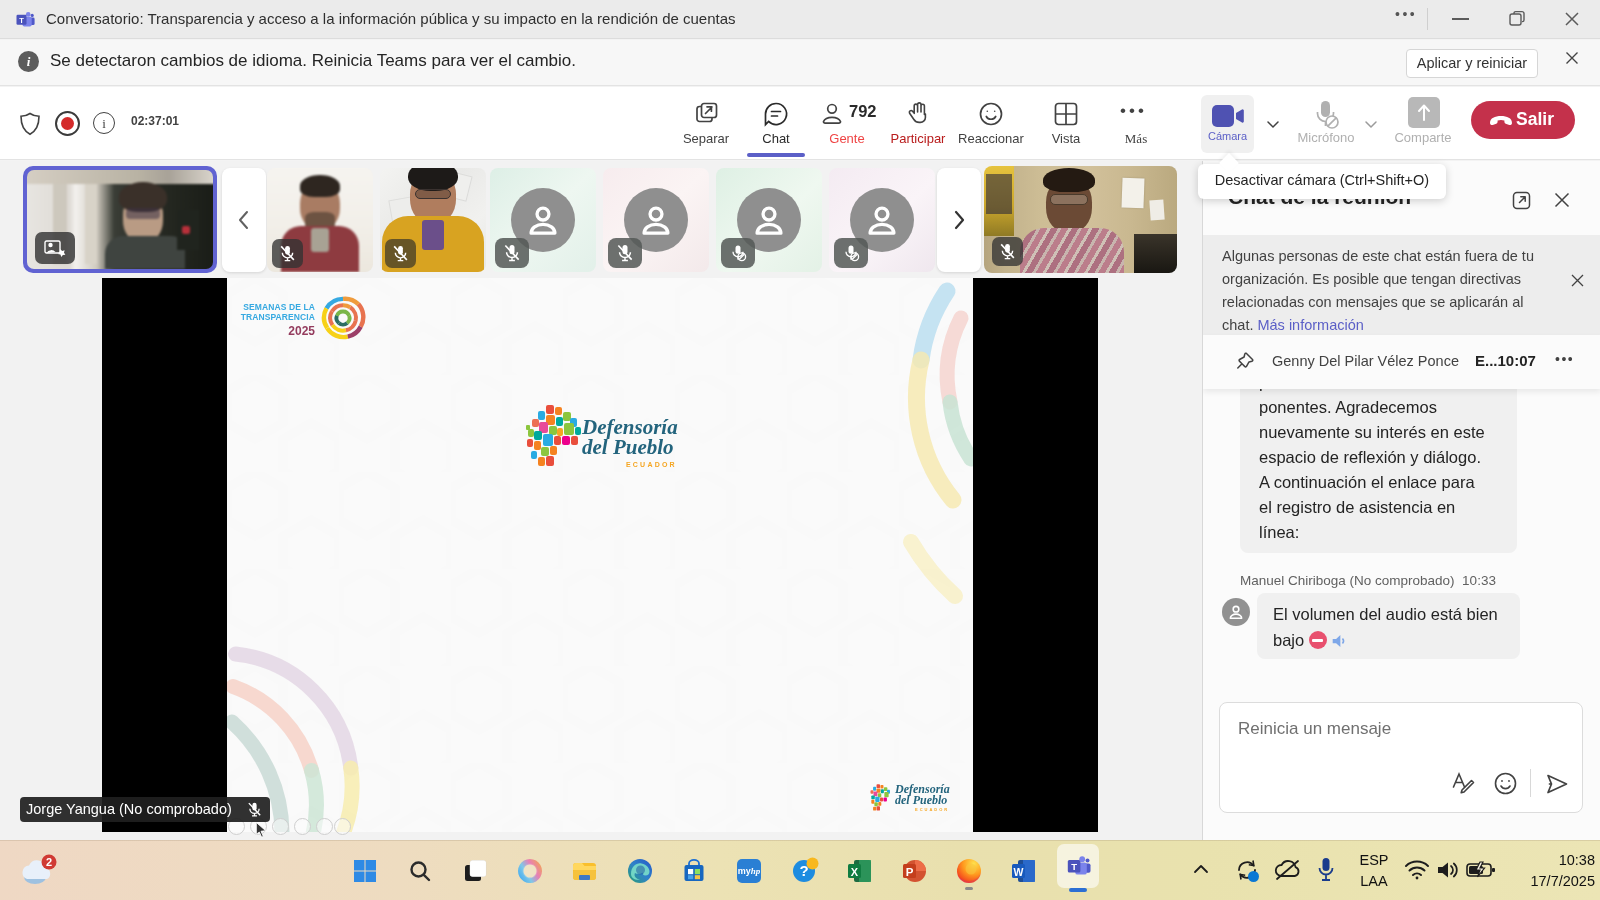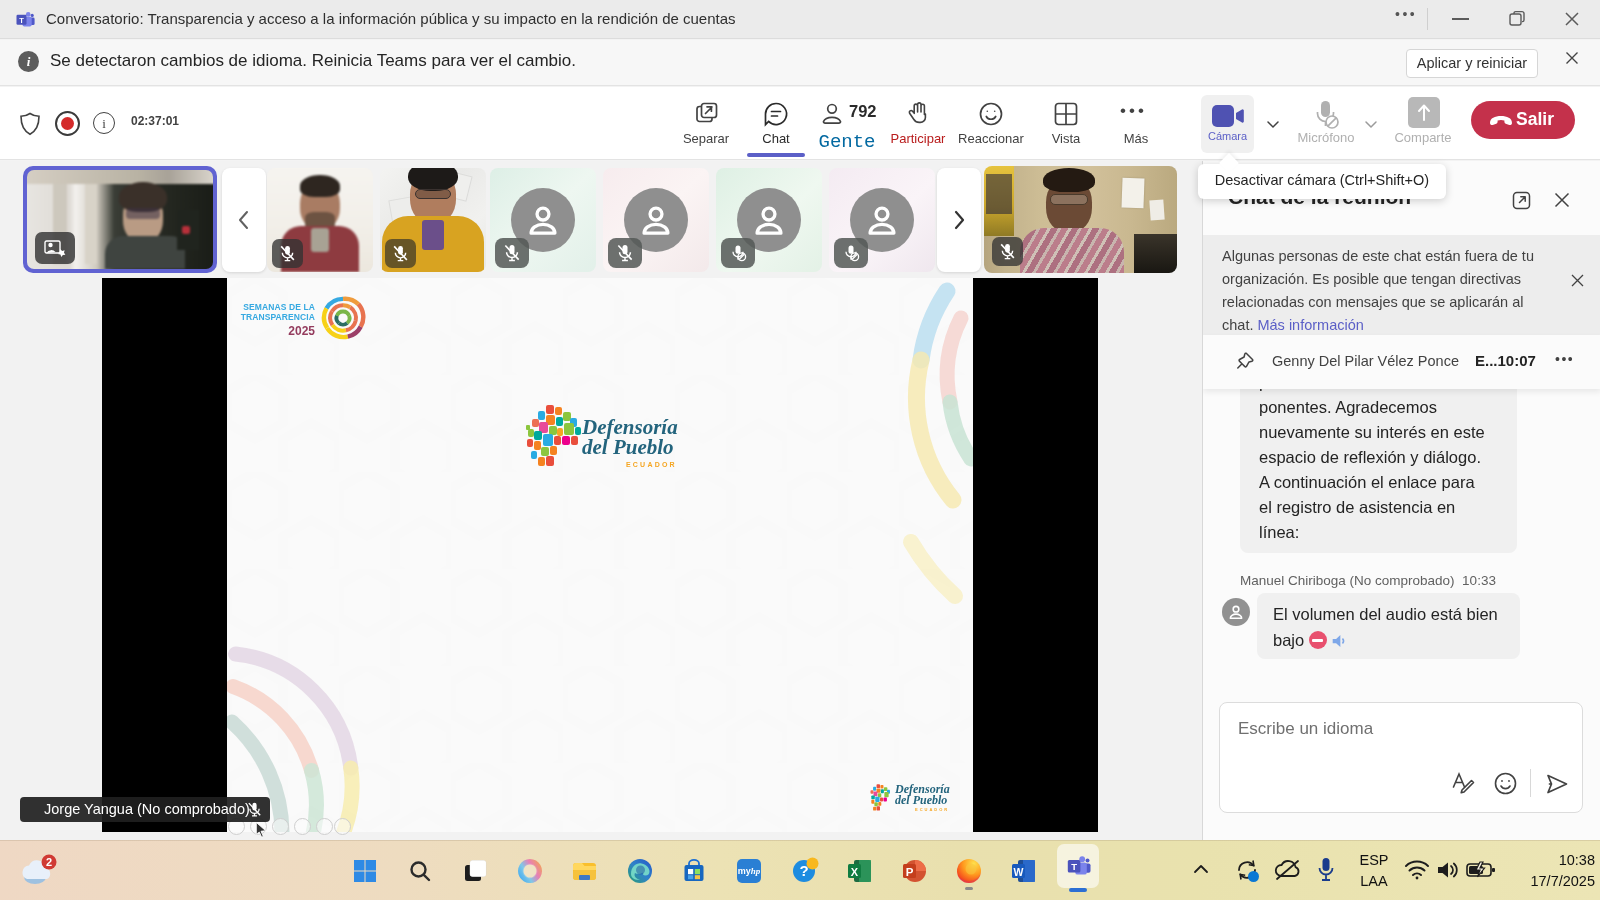--- a/index.html
+++ b/index.html
@@ -76,7 +76,7 @@
     <path d="M5.5 21.5 a8.8 5.6 0 0 1 17 0 a1.6 1.6 0 0 1 -1.6 1.7 h-13.8 a1.6 1.6 0 0 1 -1.6 -1.7 Z"></path>
   </svg>
   <div class="abs" style="left:849px;top:15px;font-size:16.5px;font-weight:bold;color:#2b2b2b;">792</div>
-  <div class="abs" style="left:797px;top:44px;width:100px;text-align:center;font-size:19px;color:#0369a1;font-family:Liberation Mono, monospace;">Gente</div>
+  <div class="abs" style="left:797px;top:44px;width:100px;text-align:center;font-size:13px;color:#ef4444;">Gente</div>
 
   <svg class="abs" style="left:904px;top:13px;" width="28" height="28" viewBox="0 0 28 28" fill="none" stroke="#424242" stroke-width="1.6">
     <path d="M10.2 13.5 V5.8 a1.7 1.7 0 0 1 3.4 0 V12 M13.6 12 V4.6 a1.7 1.7 0 0 1 3.4 0 V12 M17 12 V6 a1.7 1.7 0 0 1 3.4 0 v8.5 M10.2 13 l-1.8 -1.9 a1.8 1.8 0 0 0 -2.8 2.2 l4.3 6.2 a6.3 6.3 0 0 0 5.3 2.9 h1.2 a5 5 0 0 0 5 -5 v-3.4" stroke-linecap="round" stroke-linejoin="round"></path>

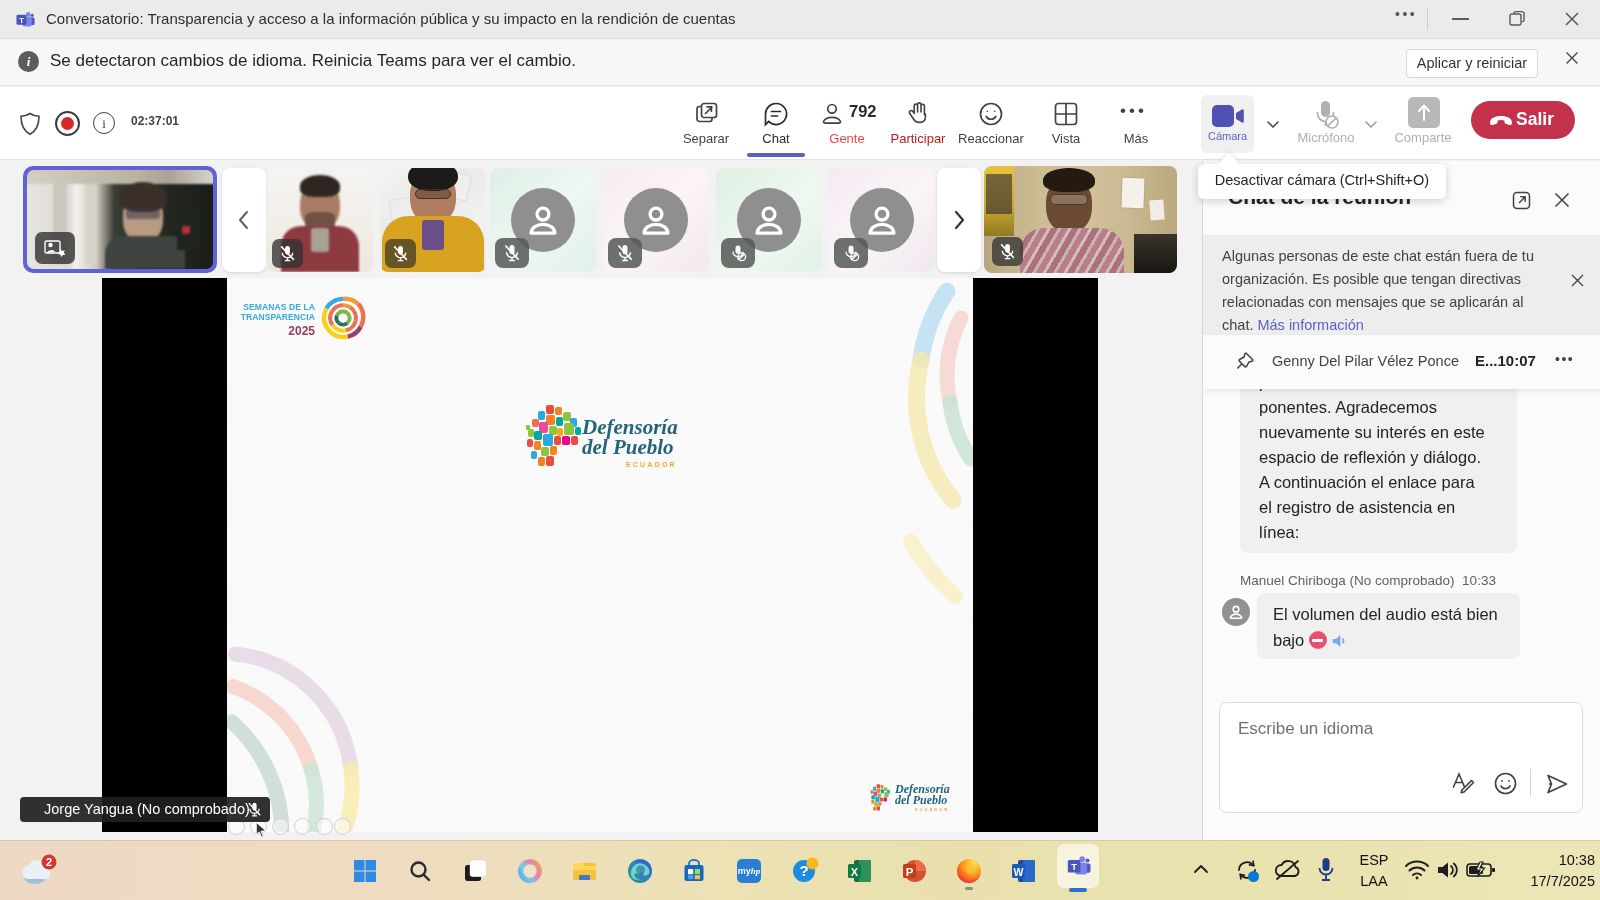--- a/index.html
+++ b/index.html
@@ -98,7 +98,7 @@
   <div class="abs" style="left:1016px;top:44px;width:100px;text-align:center;font-size:13px;color:#424242;">Vista</div>
 
   <div class="abs" style="left:1120px;top:14px;font-size:17px;color:#424242;letter-spacing:3px;">•••</div>
-  <div class="abs" style="left:1086px;top:44px;width:100px;text-align:center;font-size:13px;color:#424242;">Más</div>
+  <div class="abs" style="left:1086px;top:44px;width:100px;text-align:center;font-size:13px;color:#424242;font-family:Liberation Serif, serif;">Más</div>
 
   <div class="abs" style="left:1201px;top:8px;width:53px;height:58px;background:#f0f0f0;border-radius:6px;"></div>
   <svg class="abs" style="left:1211px;top:16px;" width="34" height="26" viewBox="0 0 34 26">

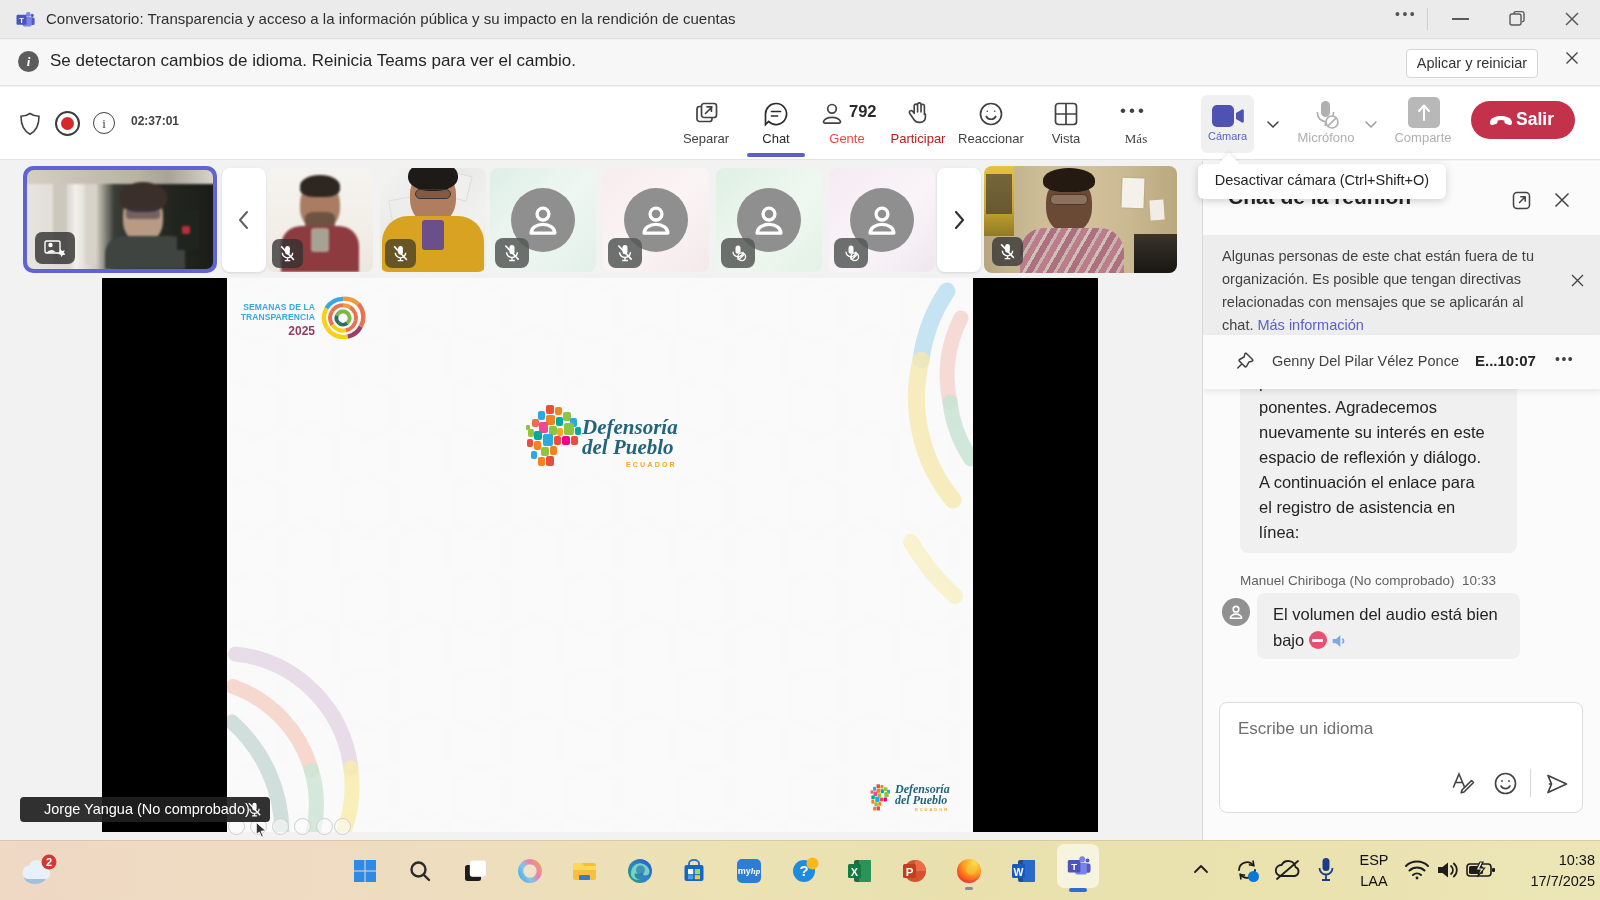--- a/index.html
+++ b/index.html
@@ -177,7 +177,7 @@
       </svg></div>
 
   <div class="abs" style="left:16px;top:541px;width:364px;height:111px;border-radius:8px;border:1px solid #dcdcdc;background:#fff;"></div>
-  <div class="abs" style="left:35px;top:558px;font-size:17px;color:#707070;">Escribe un idioma</div>
+  <div class="abs" style="left:35px;top:558px;font-size:17px;color:#707070;">Reinicia un mensaje</div>
   <svg class="abs" style="left:248px;top:610px;" width="25" height="25" viewBox="0 0 25 25" fill="none" stroke="#424242" stroke-width="1.6">
     <path d="M2.5 16 L8 3 L13.5 16 M4.5 11.5 h7" stroke-linecap="round"></path>
     <path d="M20.5 9.5 l2 2 L13 21 l-2.8 .8 l.8 -2.8 Z" stroke-linejoin="round"></path>

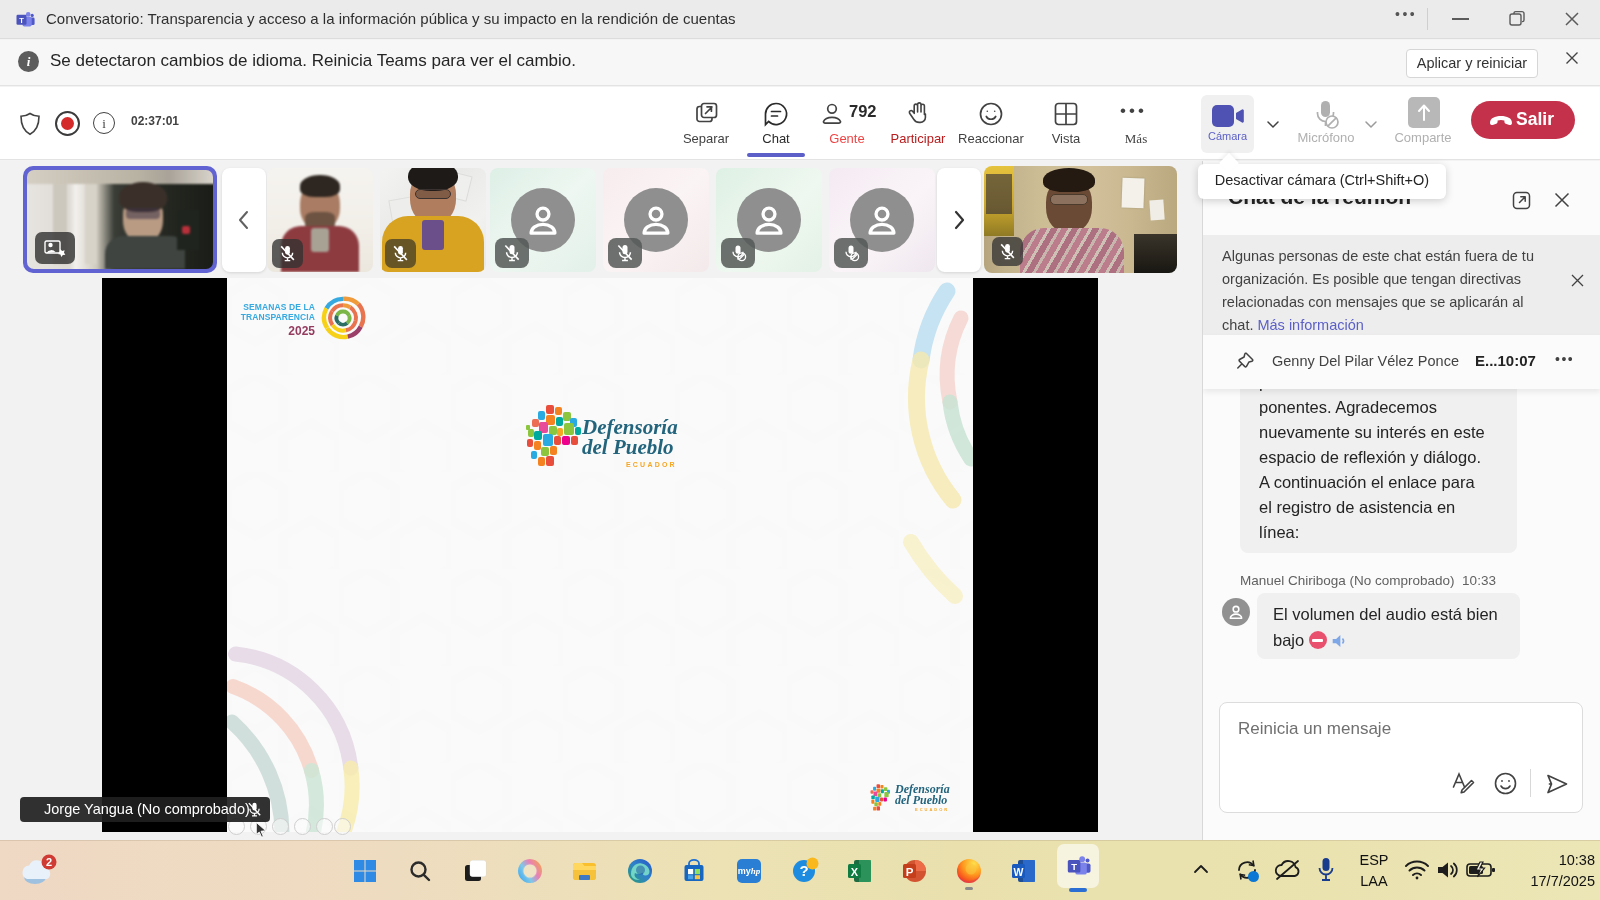--- a/index.html
+++ b/index.html
@@ -491,7 +491,7 @@
       </svg>
   </div>
 
-  <div class="abs" style="left:20px;top:636px;width:250px;height:25px;border-radius:4px;background:rgba(32,32,32,.92);color:#fff;font-size:14.5px;line-height:25px;padding-left:24px;">Jorge Yangua (No comprobado)
+  <div class="abs" style="left:20px;top:636px;width:250px;height:25px;border-radius:4px;background:rgba(32,32,32,.92);color:#fff;font-size:14.5px;line-height:25px;padding-left:6px;">Jorge Yangua (No comprobado)
     <svg class="abs" style="left:226px;top:4px;" width="17" height="17" viewBox="0 0 24 24" fill="none" stroke="#fff" stroke-width="1.8">
       <rect x="9" y="2.5" width="6" height="11" rx="3" fill="#fff" stroke="none"></rect>
       <path d="M5.5 11 a6.5 6.5 0 0 0 13 0 M12 17.5 V21 M8.5 21 h7"></path>

